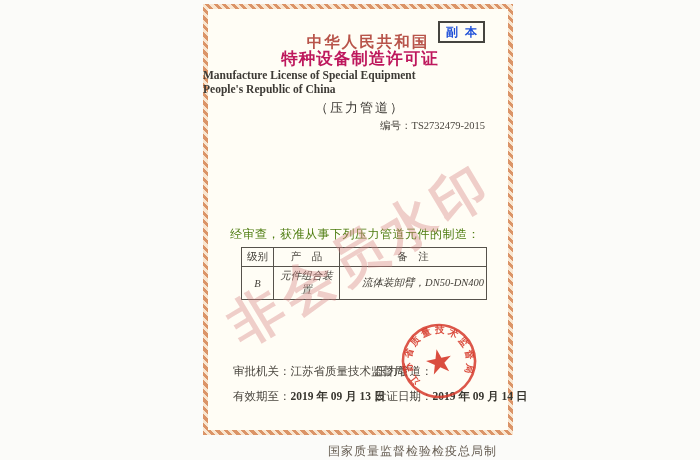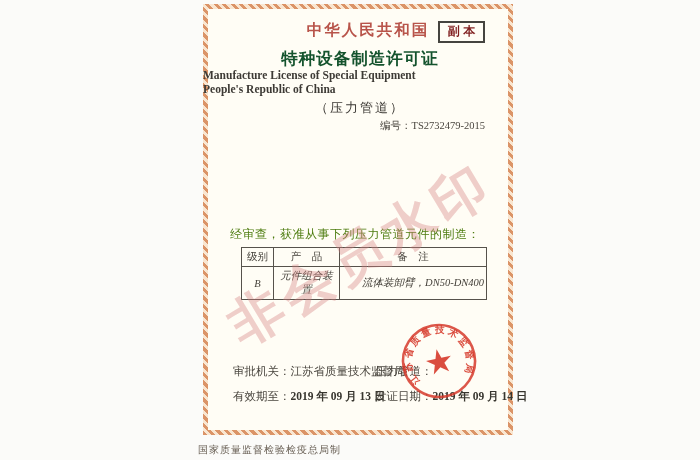--- a/index.html
+++ b/index.html
@@ -24,7 +24,7 @@
     display:flex;align-items:flex-start;justify-content:center;
     font-family:Liberation Sans, sans-serif;font-weight:bold;font-size:12px;color:#7f1d1d;
   }
-  .title-cn1{left:203px;top:20px;width:330px;text-align:center;
+  .title-cn1{left:203px;top:32px;width:330px;text-align:center;
     font-family:"DejaVu Sans",sans-serif;font-weight:bold;font-size:15.5px;
     letter-spacing:2px;color:#b8544a;}
   .title-cn2{left:203px;top:48px;width:314px;text-align:center;

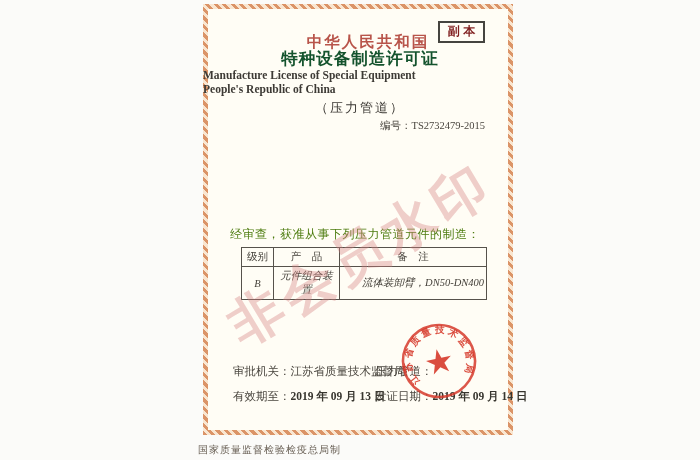--- a/index.html
+++ b/index.html
@@ -21,8 +21,8 @@
   .copy-badge{
     left:438px;top:21px;width:47px;height:22px;box-sizing:border-box;
     border:2px solid #45443f;background:#fffdf5;
-    display:flex;align-items:flex-start;justify-content:center;
-    font-family:Liberation Sans, sans-serif;font-weight:bold;font-size:12px;color:#7f1d1d;
+    display:flex;align-items:flex-end;justify-content:center;
+    font-family:Liberation Mono, monospace;font-weight:bold;font-size:12px;color:#1d4ed8;
   }
   .title-cn1{left:203px;top:32px;width:330px;text-align:center;
     font-family:"DejaVu Sans",sans-serif;font-weight:bold;font-size:15.5px;

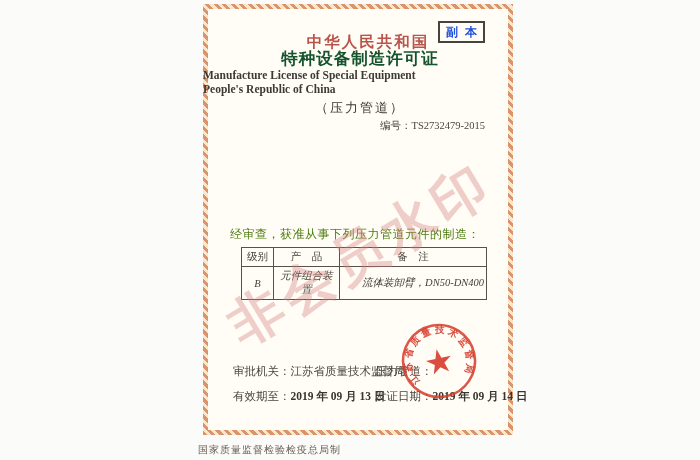--- a/index.html
+++ b/index.html
@@ -29,7 +29,7 @@
     letter-spacing:2px;color:#b8544a;}
   .title-cn2{left:203px;top:48px;width:314px;text-align:center;
     font-family:"DejaVu Sans",sans-serif;font-weight:bold;font-size:16.5px;
-    letter-spacing:1px;color:#14532d;}
+    letter-spacing:1px;color:#be185d;}
   .title-en{left:203px;width:310px;text-align:left;
     font-weight:bold;font-size:11.5px;color:#3d3a35;}
   .title-en1{top:69px;}

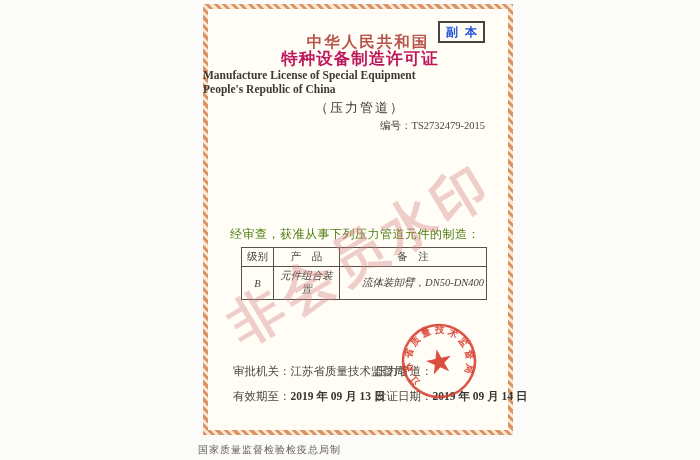--- a/index.html
+++ b/index.html
@@ -58,8 +58,8 @@
   .fcell1{width:142px;white-space:nowrap;}
   .fcell2{white-space:nowrap;}
   .dateval{font-weight:600;color:#38362f;}
-  .bottom-note{left:198px;top:443px;width:310px;text-align:left;
-    font-size:10px;letter-spacing:1px;color:#665d52;}
+  .bottom-note{left:187px;top:443px;width:310px;text-align:right;
+    font-size:12px;letter-spacing:1px;color:#665d52;}
   .watermark{
     left:170px;top:130px;width:380px;height:250px;
     display:flex;align-items:center;justify-content:center;

